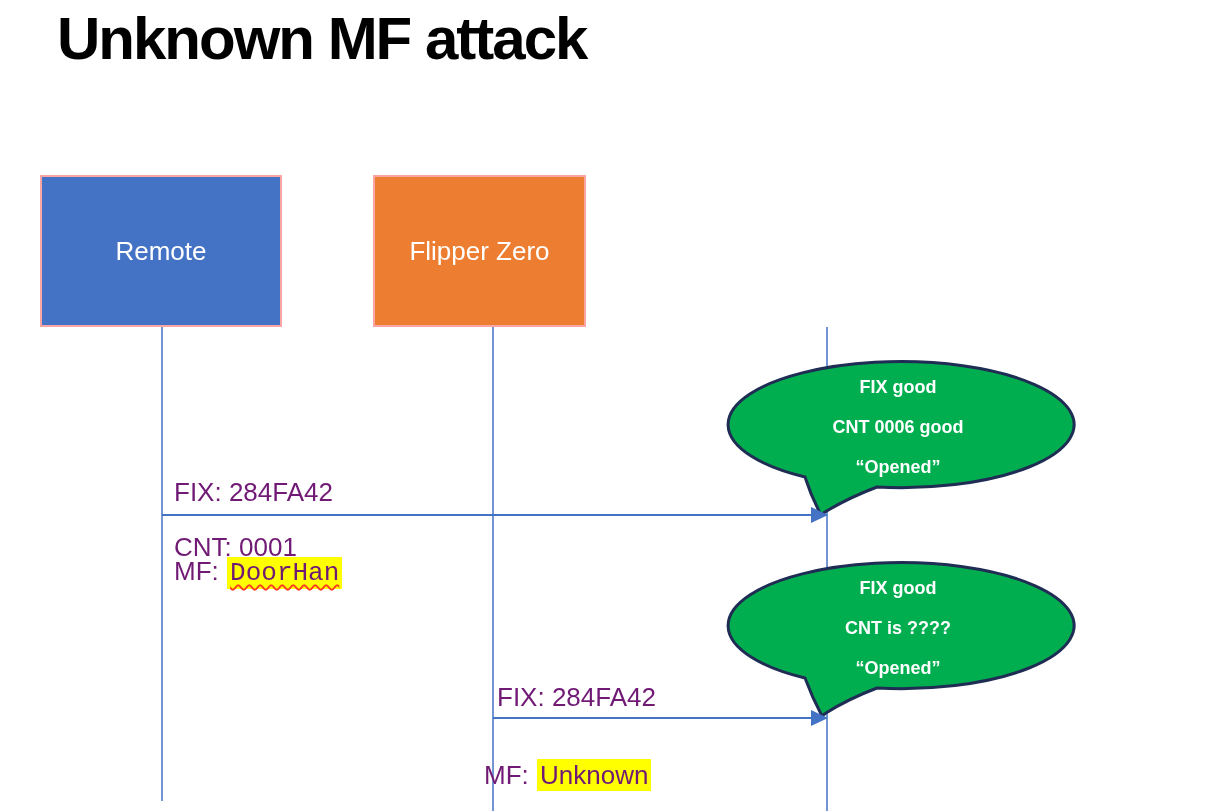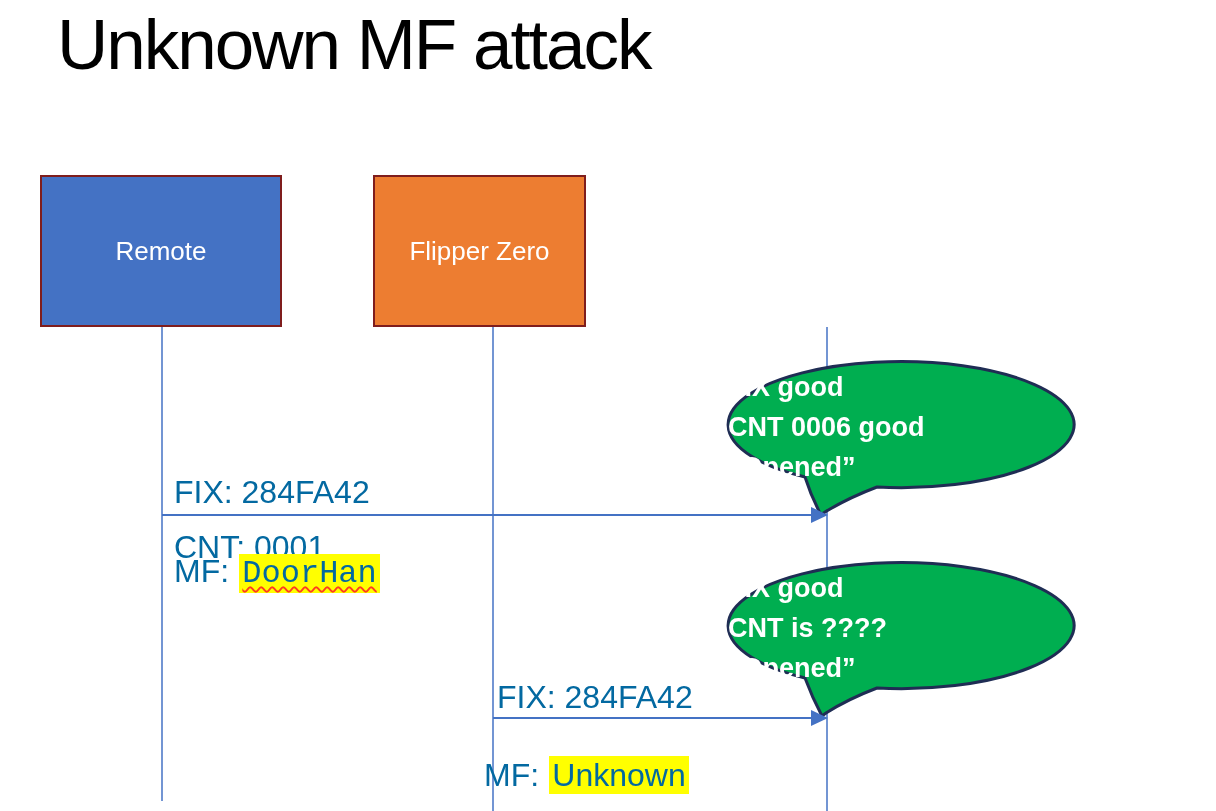--- a/index.html
+++ b/index.html
@@ -15,8 +15,8 @@
     position: absolute;
     left: 57px;
     top: 4px;
-    font-size: 71px;
-    font-weight: 400;
+    font-size: 60px;
+    font-weight: 700;
     letter-spacing: -2px;
     color: #000000;
     white-space: nowrap;

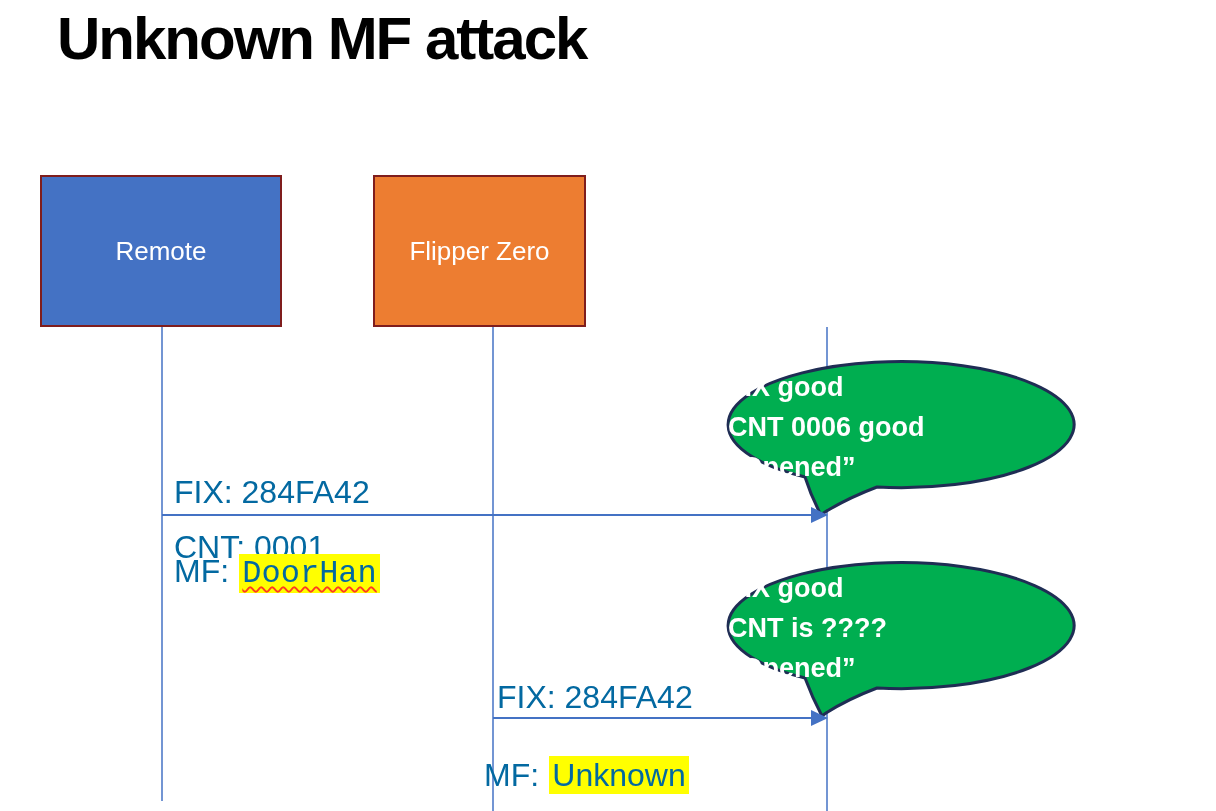--- a/index.html
+++ b/index.html
@@ -31,7 +31,7 @@
     position: absolute;
     top: 175px;
     height: 152px;
-    border: 2px solid #7f1d1d;
+    border: 2px solid #fca5a5;
     box-sizing: border-box;
     display: flex;
     align-items: center;

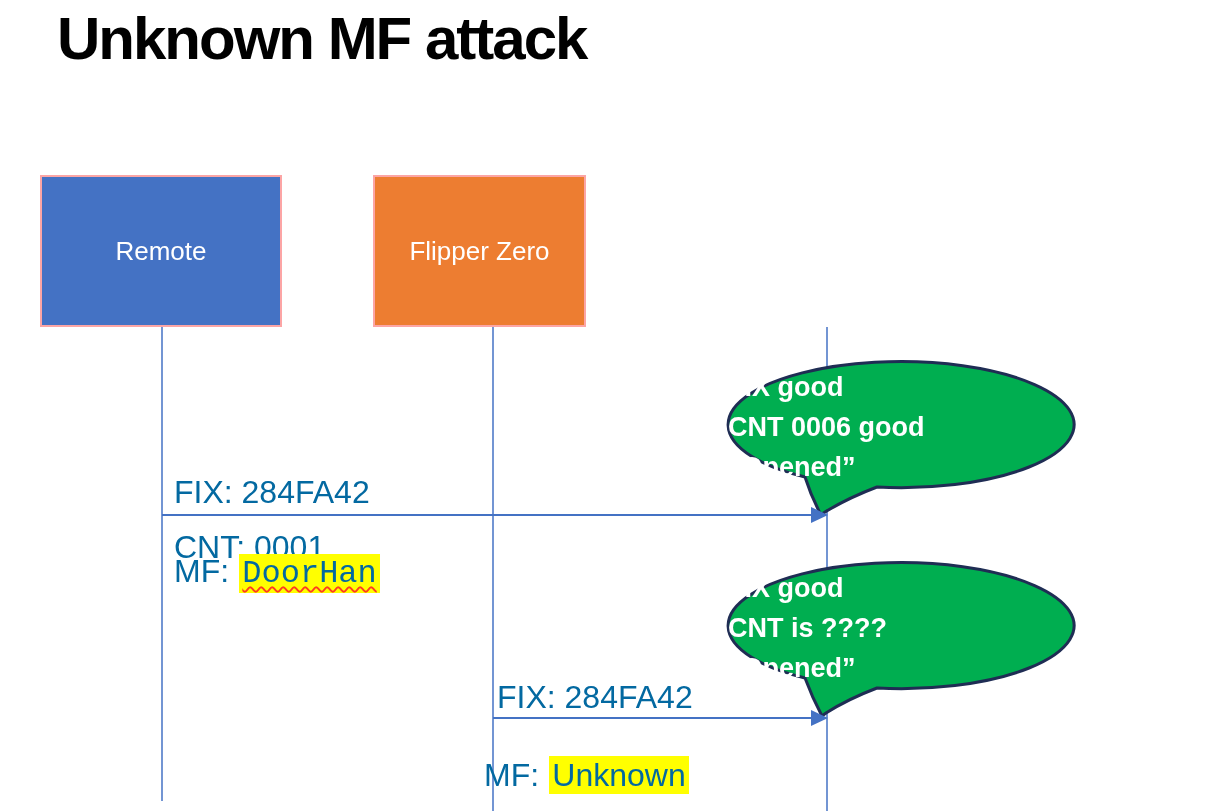--- a/index.html
+++ b/index.html
@@ -72,8 +72,9 @@
     left: 728px;
     width: 340px;
     z-index: 2;
+    text-align: center;
     color: #ffffff;
-    font-size: 27px;
+    font-size: 18px;
     font-weight: 600;
     line-height: 40px;
     white-space: nowrap;

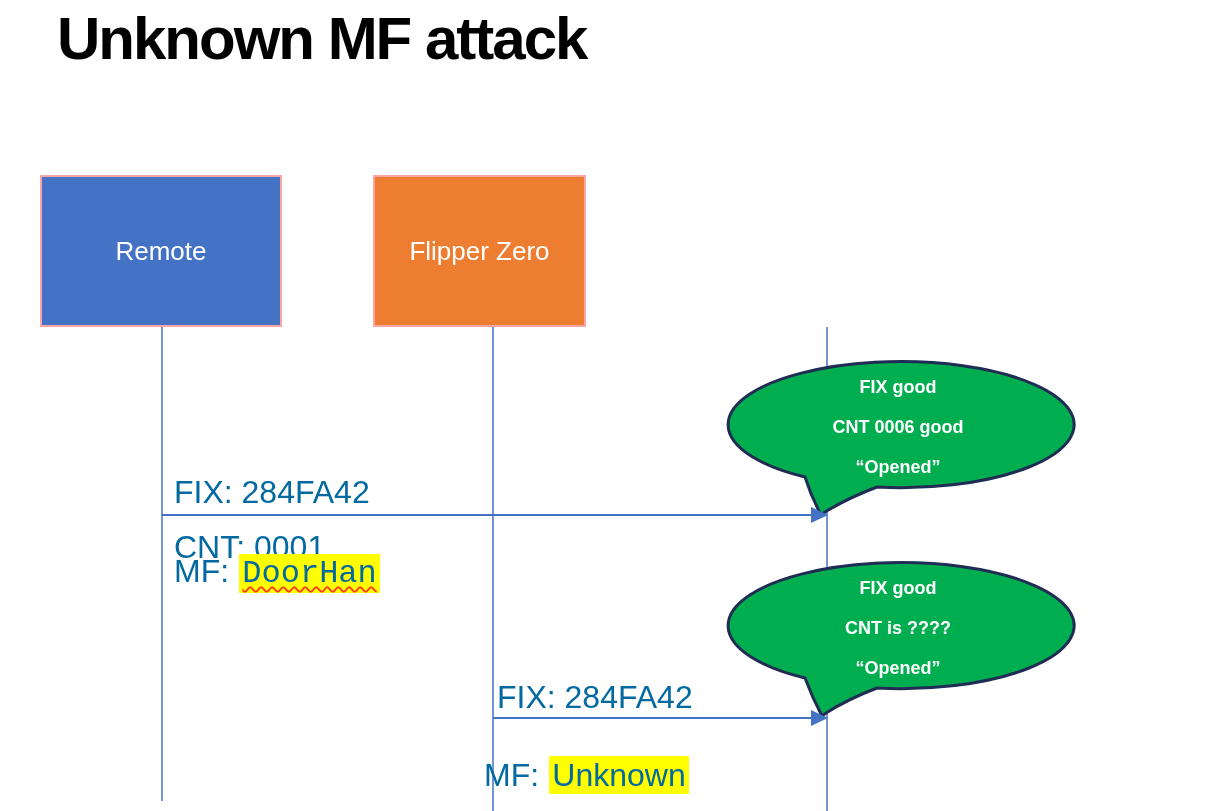--- a/index.html
+++ b/index.html
@@ -49,9 +49,9 @@
   .msg-label {
     position: absolute;
     z-index: 2;
-    font-size: 32px;
+    font-size: 26px;
     line-height: 30px;
-    color: #0369a1;
+    color: #701a75;
     white-space: nowrap;
   }
   .msg-prefix { margin-right: 0.32em; }

